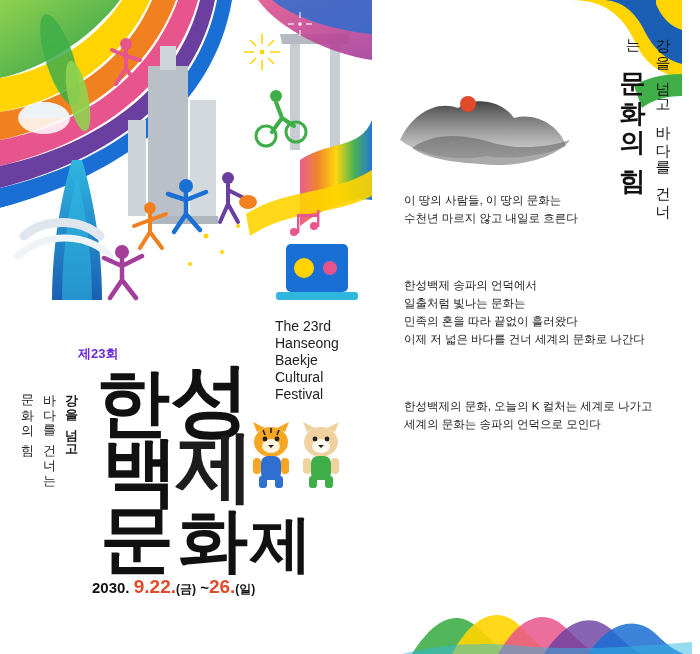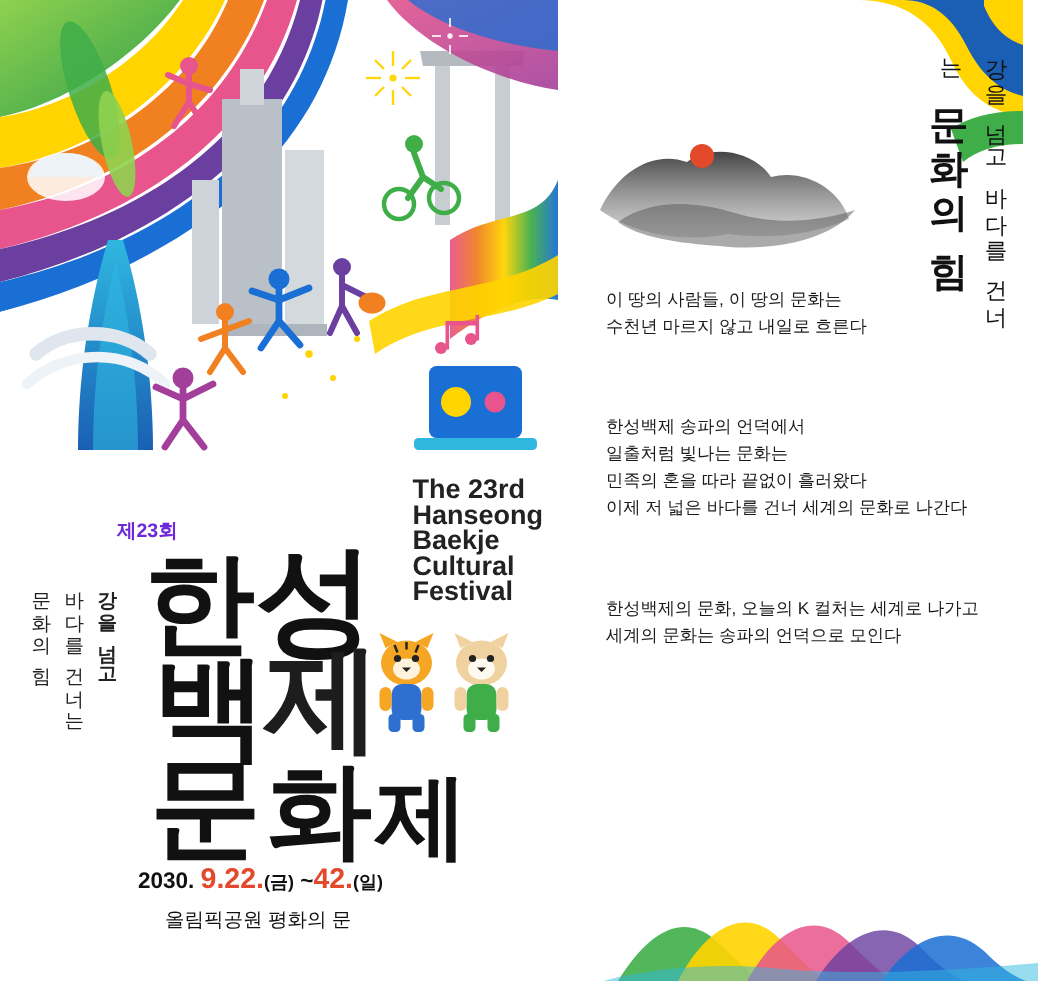--- a/index.html
+++ b/index.html
@@ -56,7 +56,7 @@
 
   .eng-title{
     position:absolute;left:275px;top:318px;
-    font-size:18px;line-height:17px;color:#222;font-weight:bold;
+    font-size:14px;line-height:17px;color:#222;font-weight:normal;
   }
 
   

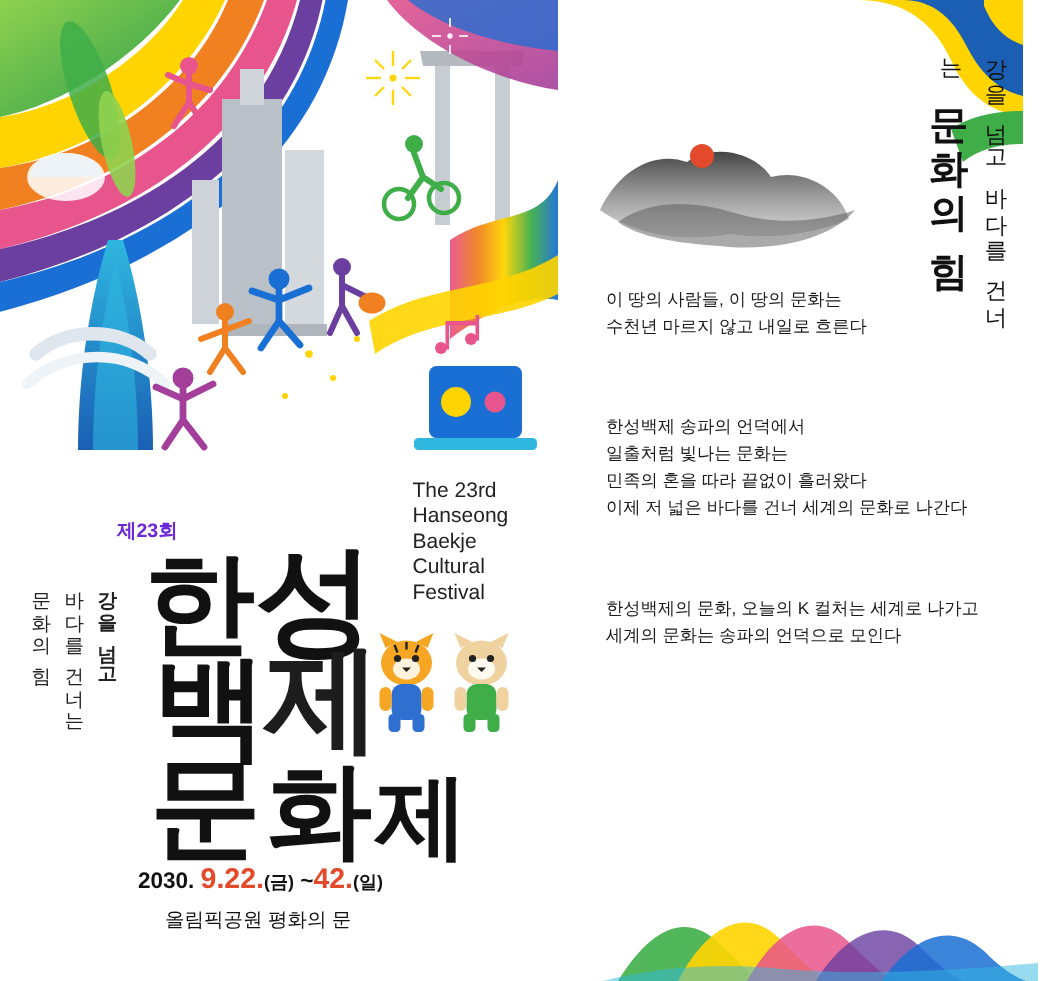--- a/index.html
+++ b/index.html
@@ -299,7 +299,7 @@
     <div class="date-line">
       <span>2030.</span>
       <span class="num">9.</span><span class="num">22.</span><span class="small">(금)</span>
-      <span>~</span><span class="num">42.</span><span class="small">(일)</span>
+      <span>~</span><span class="num">26.</span><span class="small">(일)</span>
     </div>
     <div class="venue">올림픽공원 평화의 문</div>
   </div>

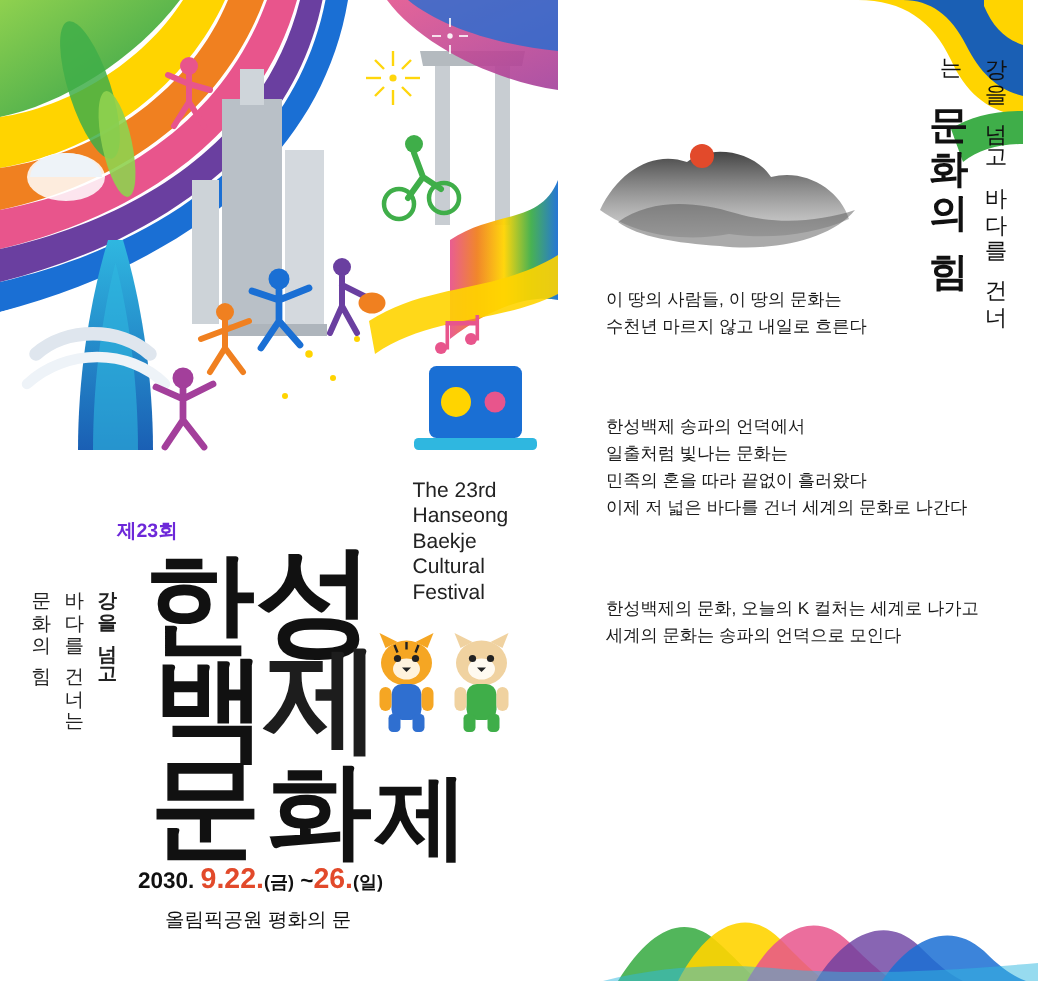--- a/index.html
+++ b/index.html
@@ -301,7 +301,6 @@
       <span class="num">9.</span><span class="num">22.</span><span class="small">(금)</span>
       <span>~</span><span class="num">26.</span><span class="small">(일)</span>
     </div>
-    <div class="venue">올림픽공원 평화의 문</div>
   </div>
 
   <div class="right-panel">

